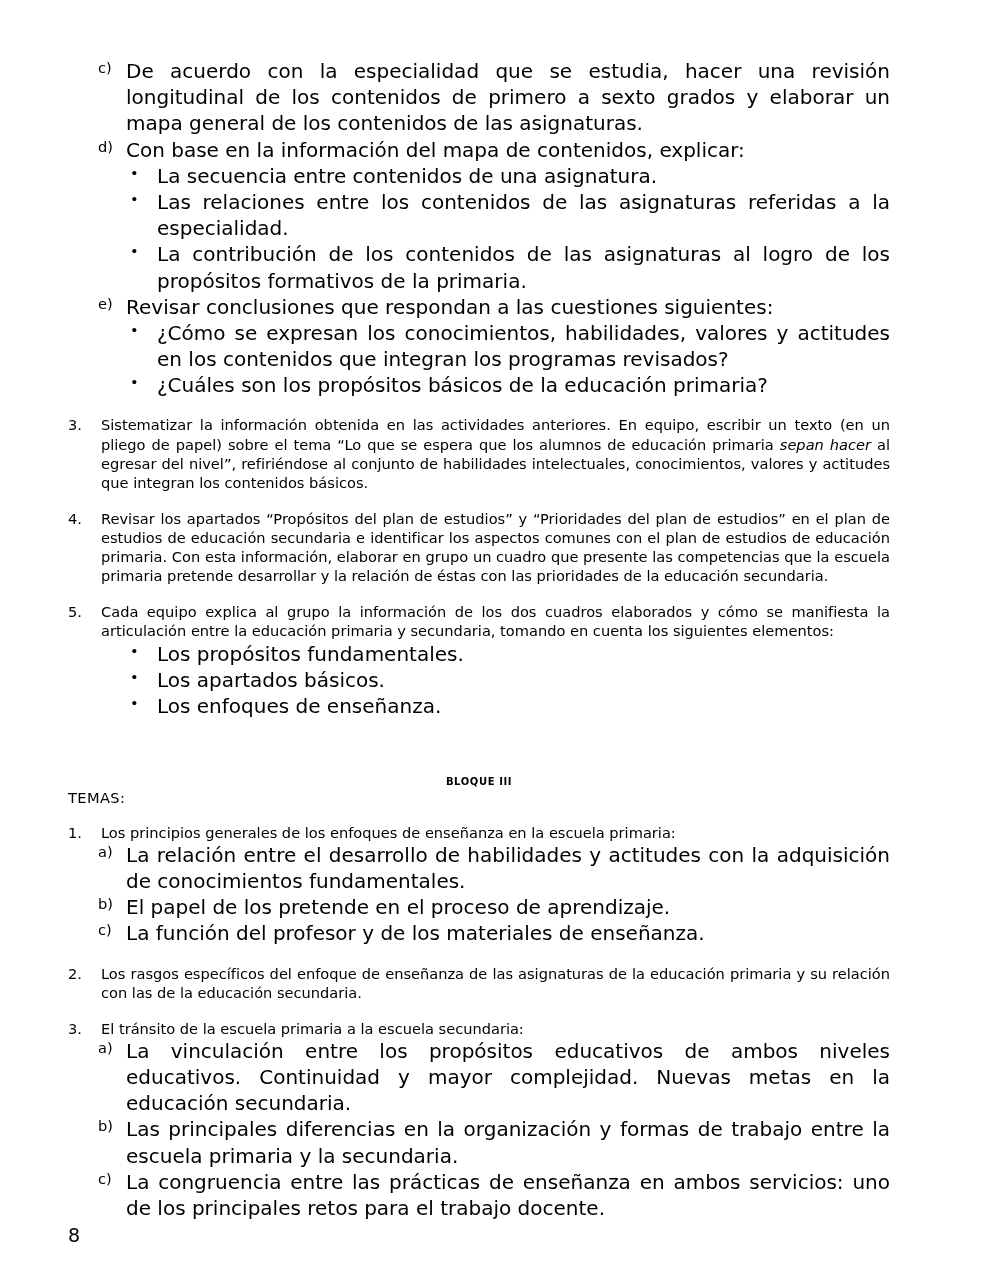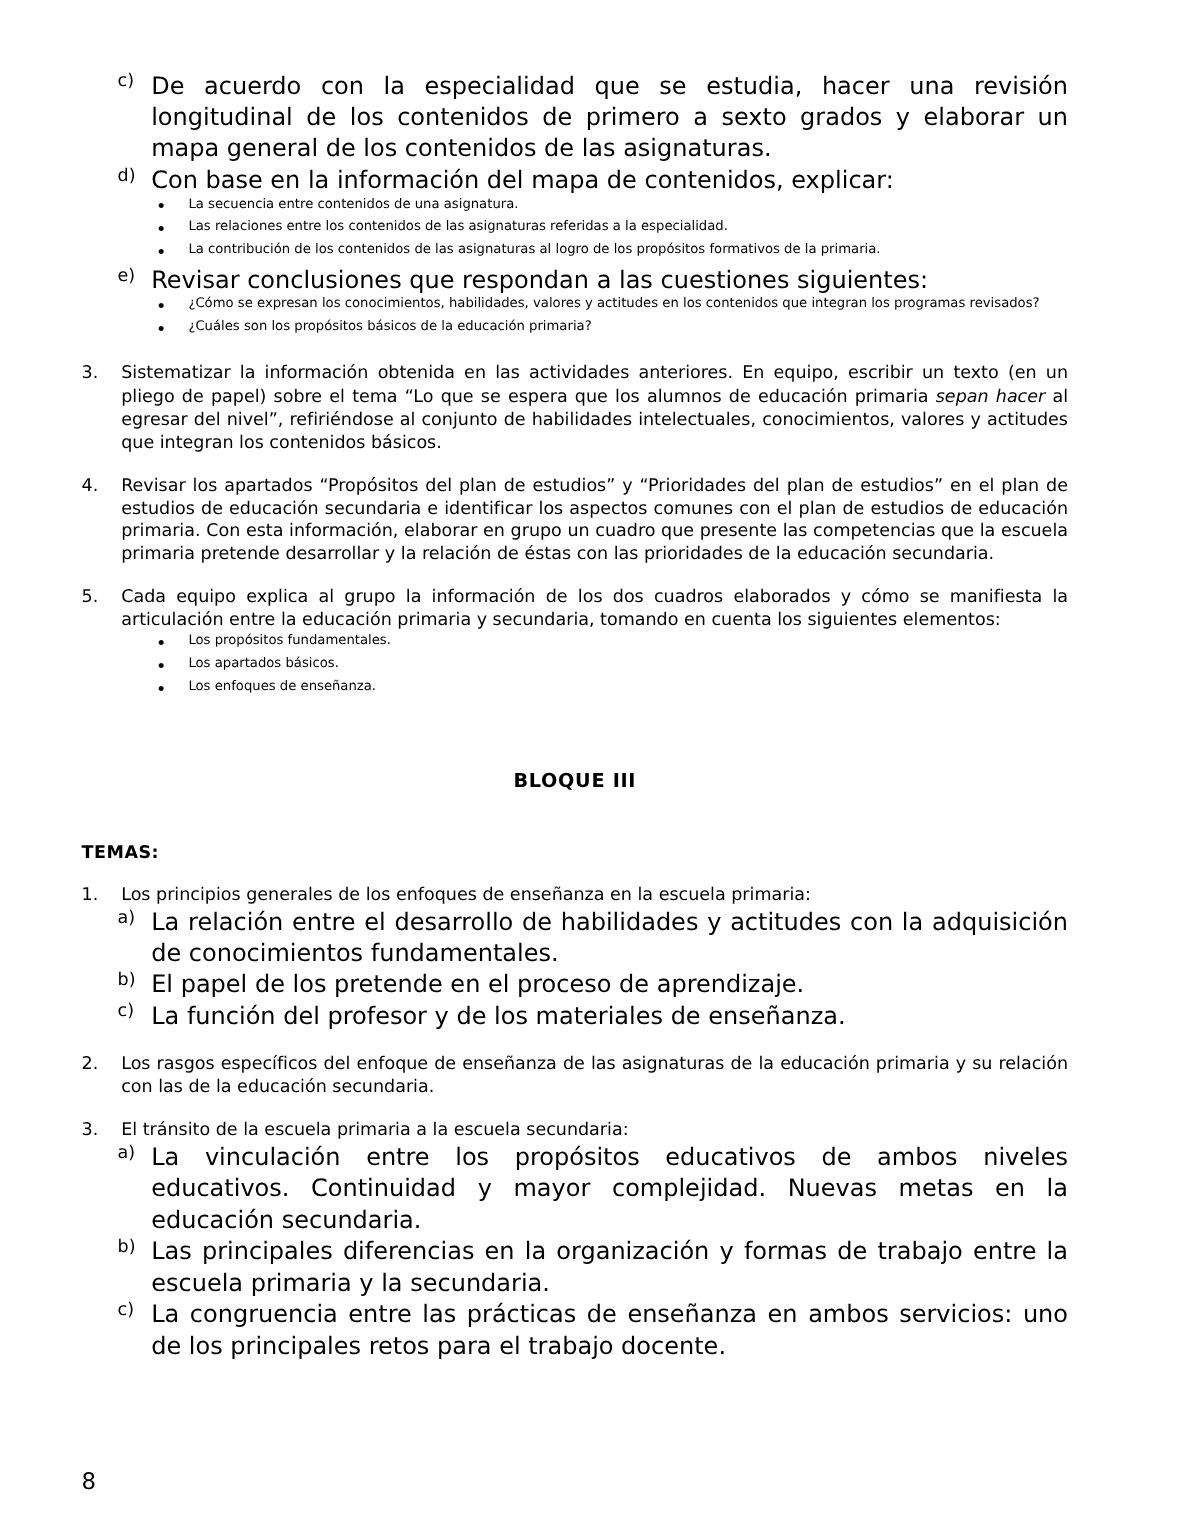--- a/index.html
+++ b/index.html
@@ -54,7 +54,7 @@
   }
   .bullet-item .body {
     flex: 1 1 auto;
-    font-size: 11px;
+    font-size: 20px;
     line-height: 1.31;
     text-align: justify;
   }

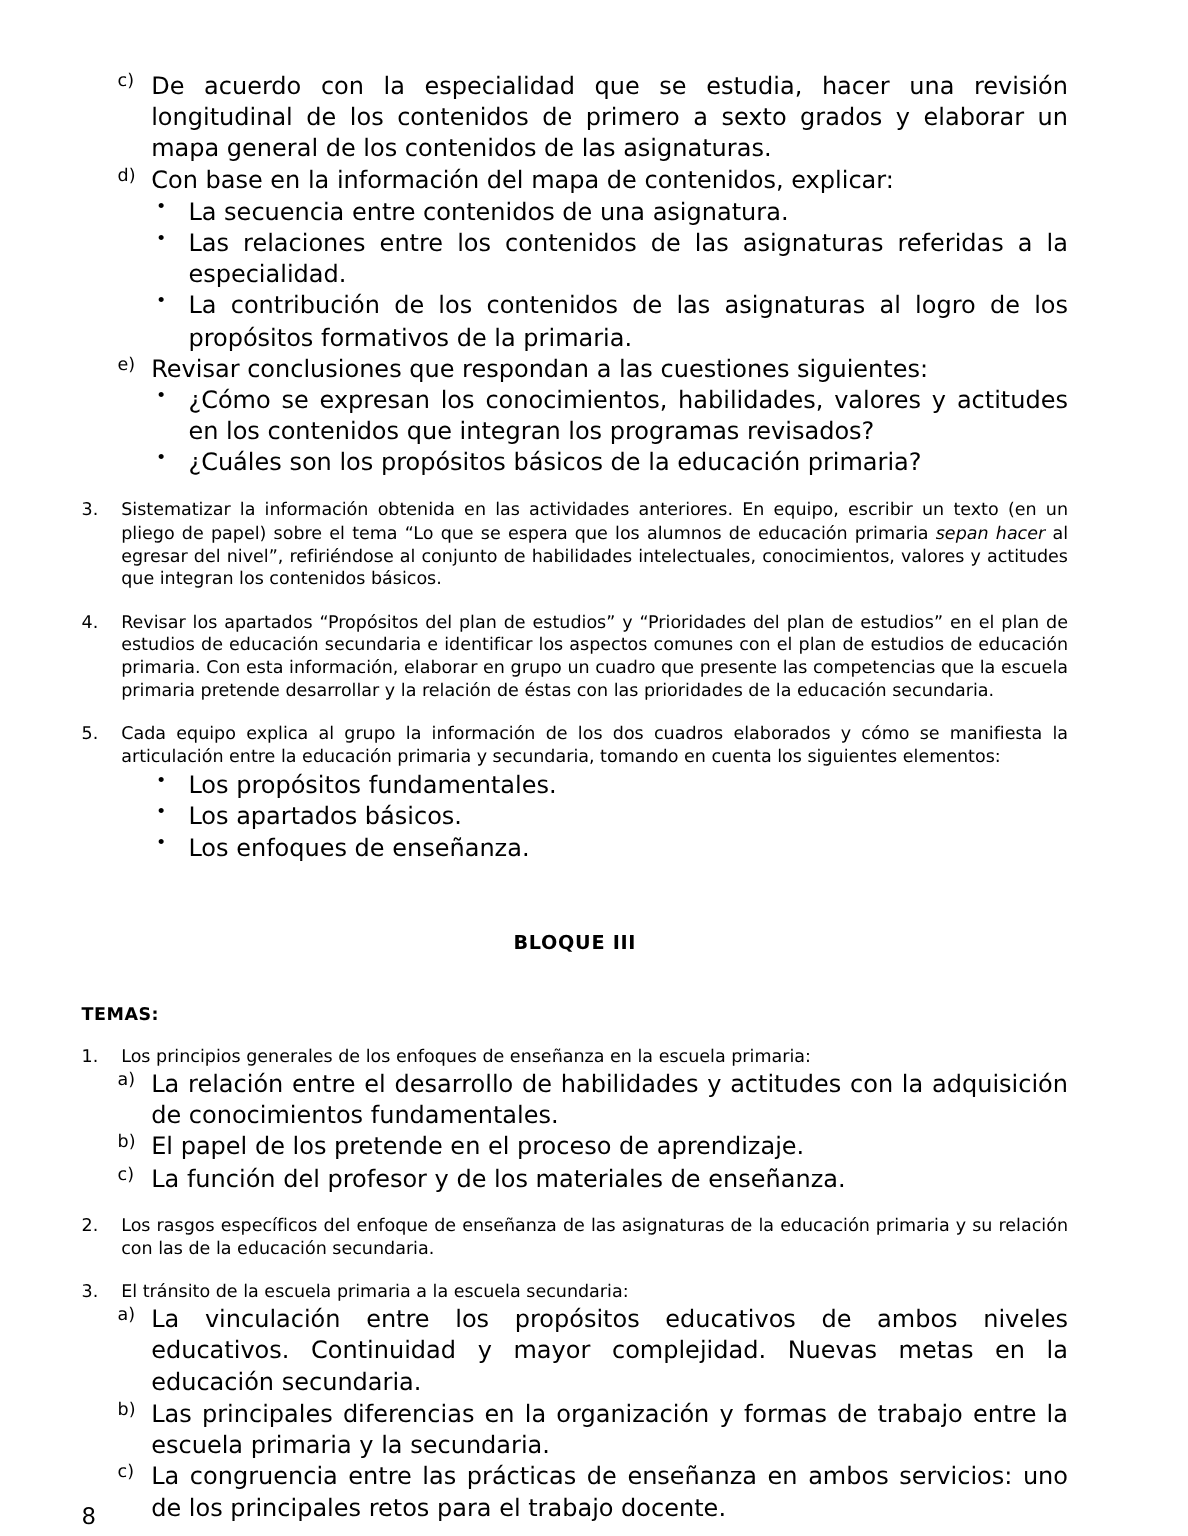--- a/index.html
+++ b/index.html
@@ -86,7 +86,7 @@
     margin-top: 56px;
     text-align: center;
     font-weight: bold;
-    font-size: 16px;
+    font-size: 10px;
     line-height: 1.36;
     letter-spacing: 0.6px;
   }

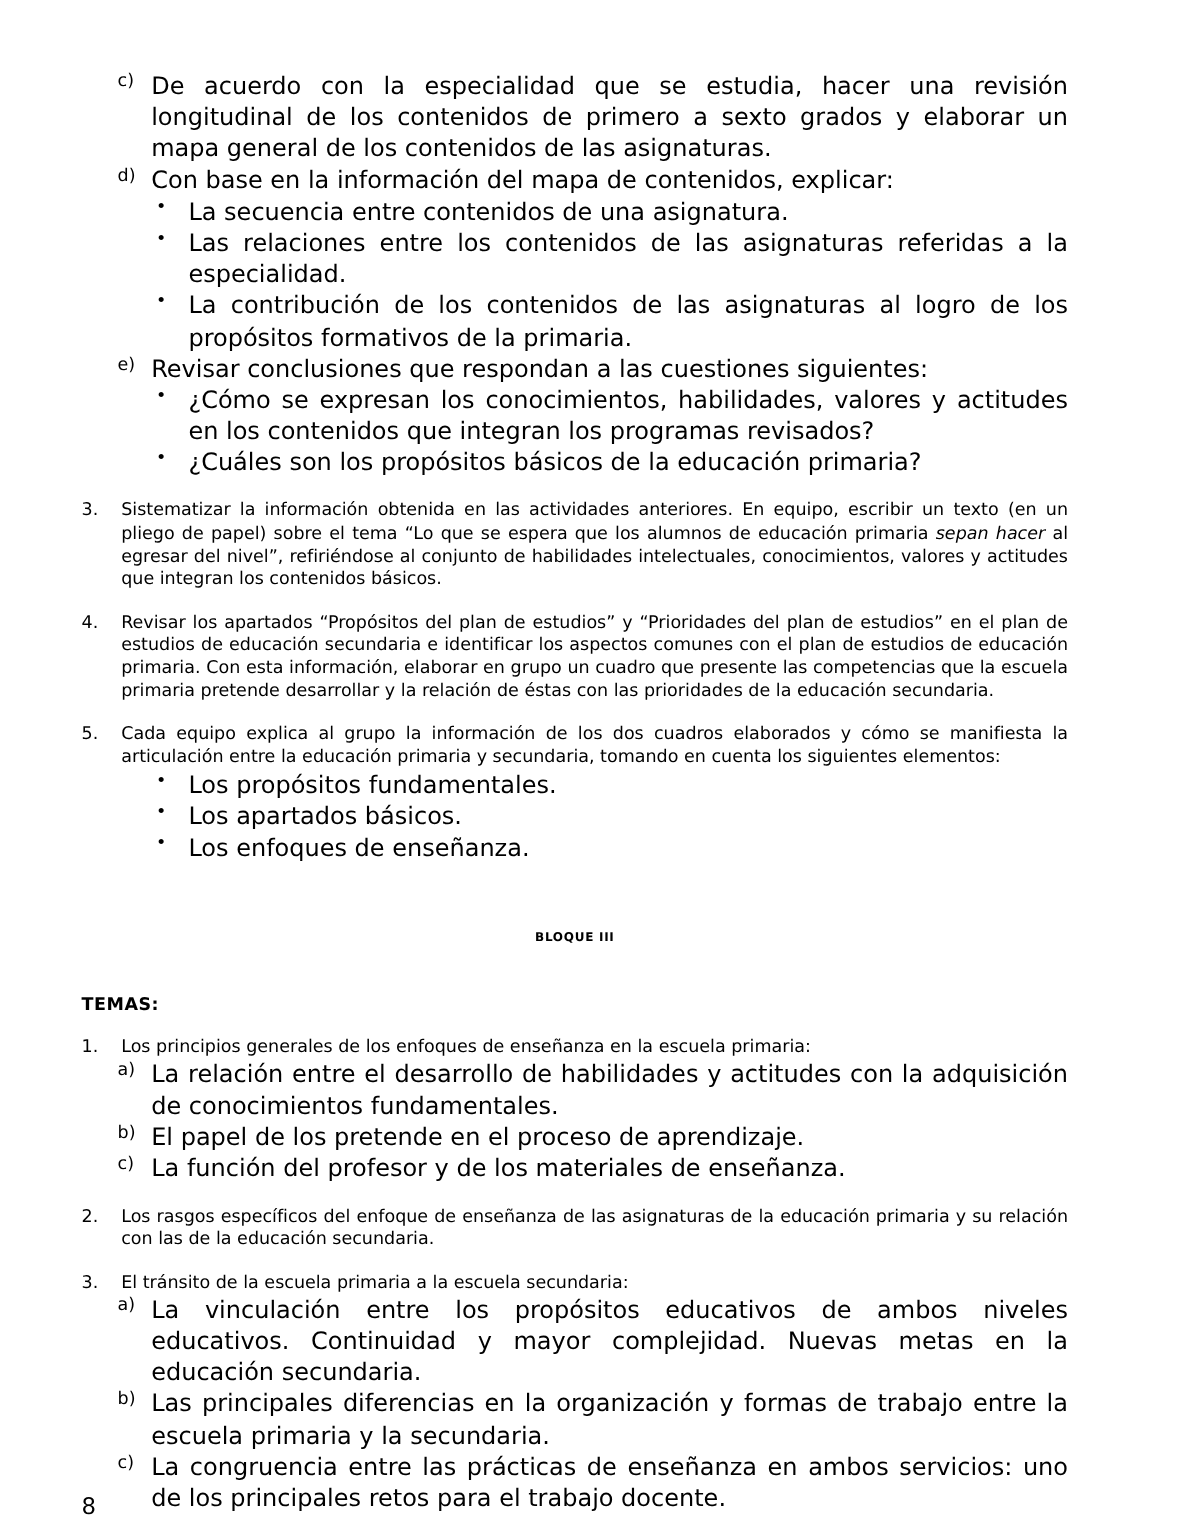--- a/index.html
+++ b/index.html
@@ -93,8 +93,7 @@
   .block-heading .line2 { display: block; }
 
   .temas {
-    margin-top: 40px;
-    font-weight: bold;
+    font-weight: normal;
     font-size: 14.6px;
     letter-spacing: 0.4px;
   }

